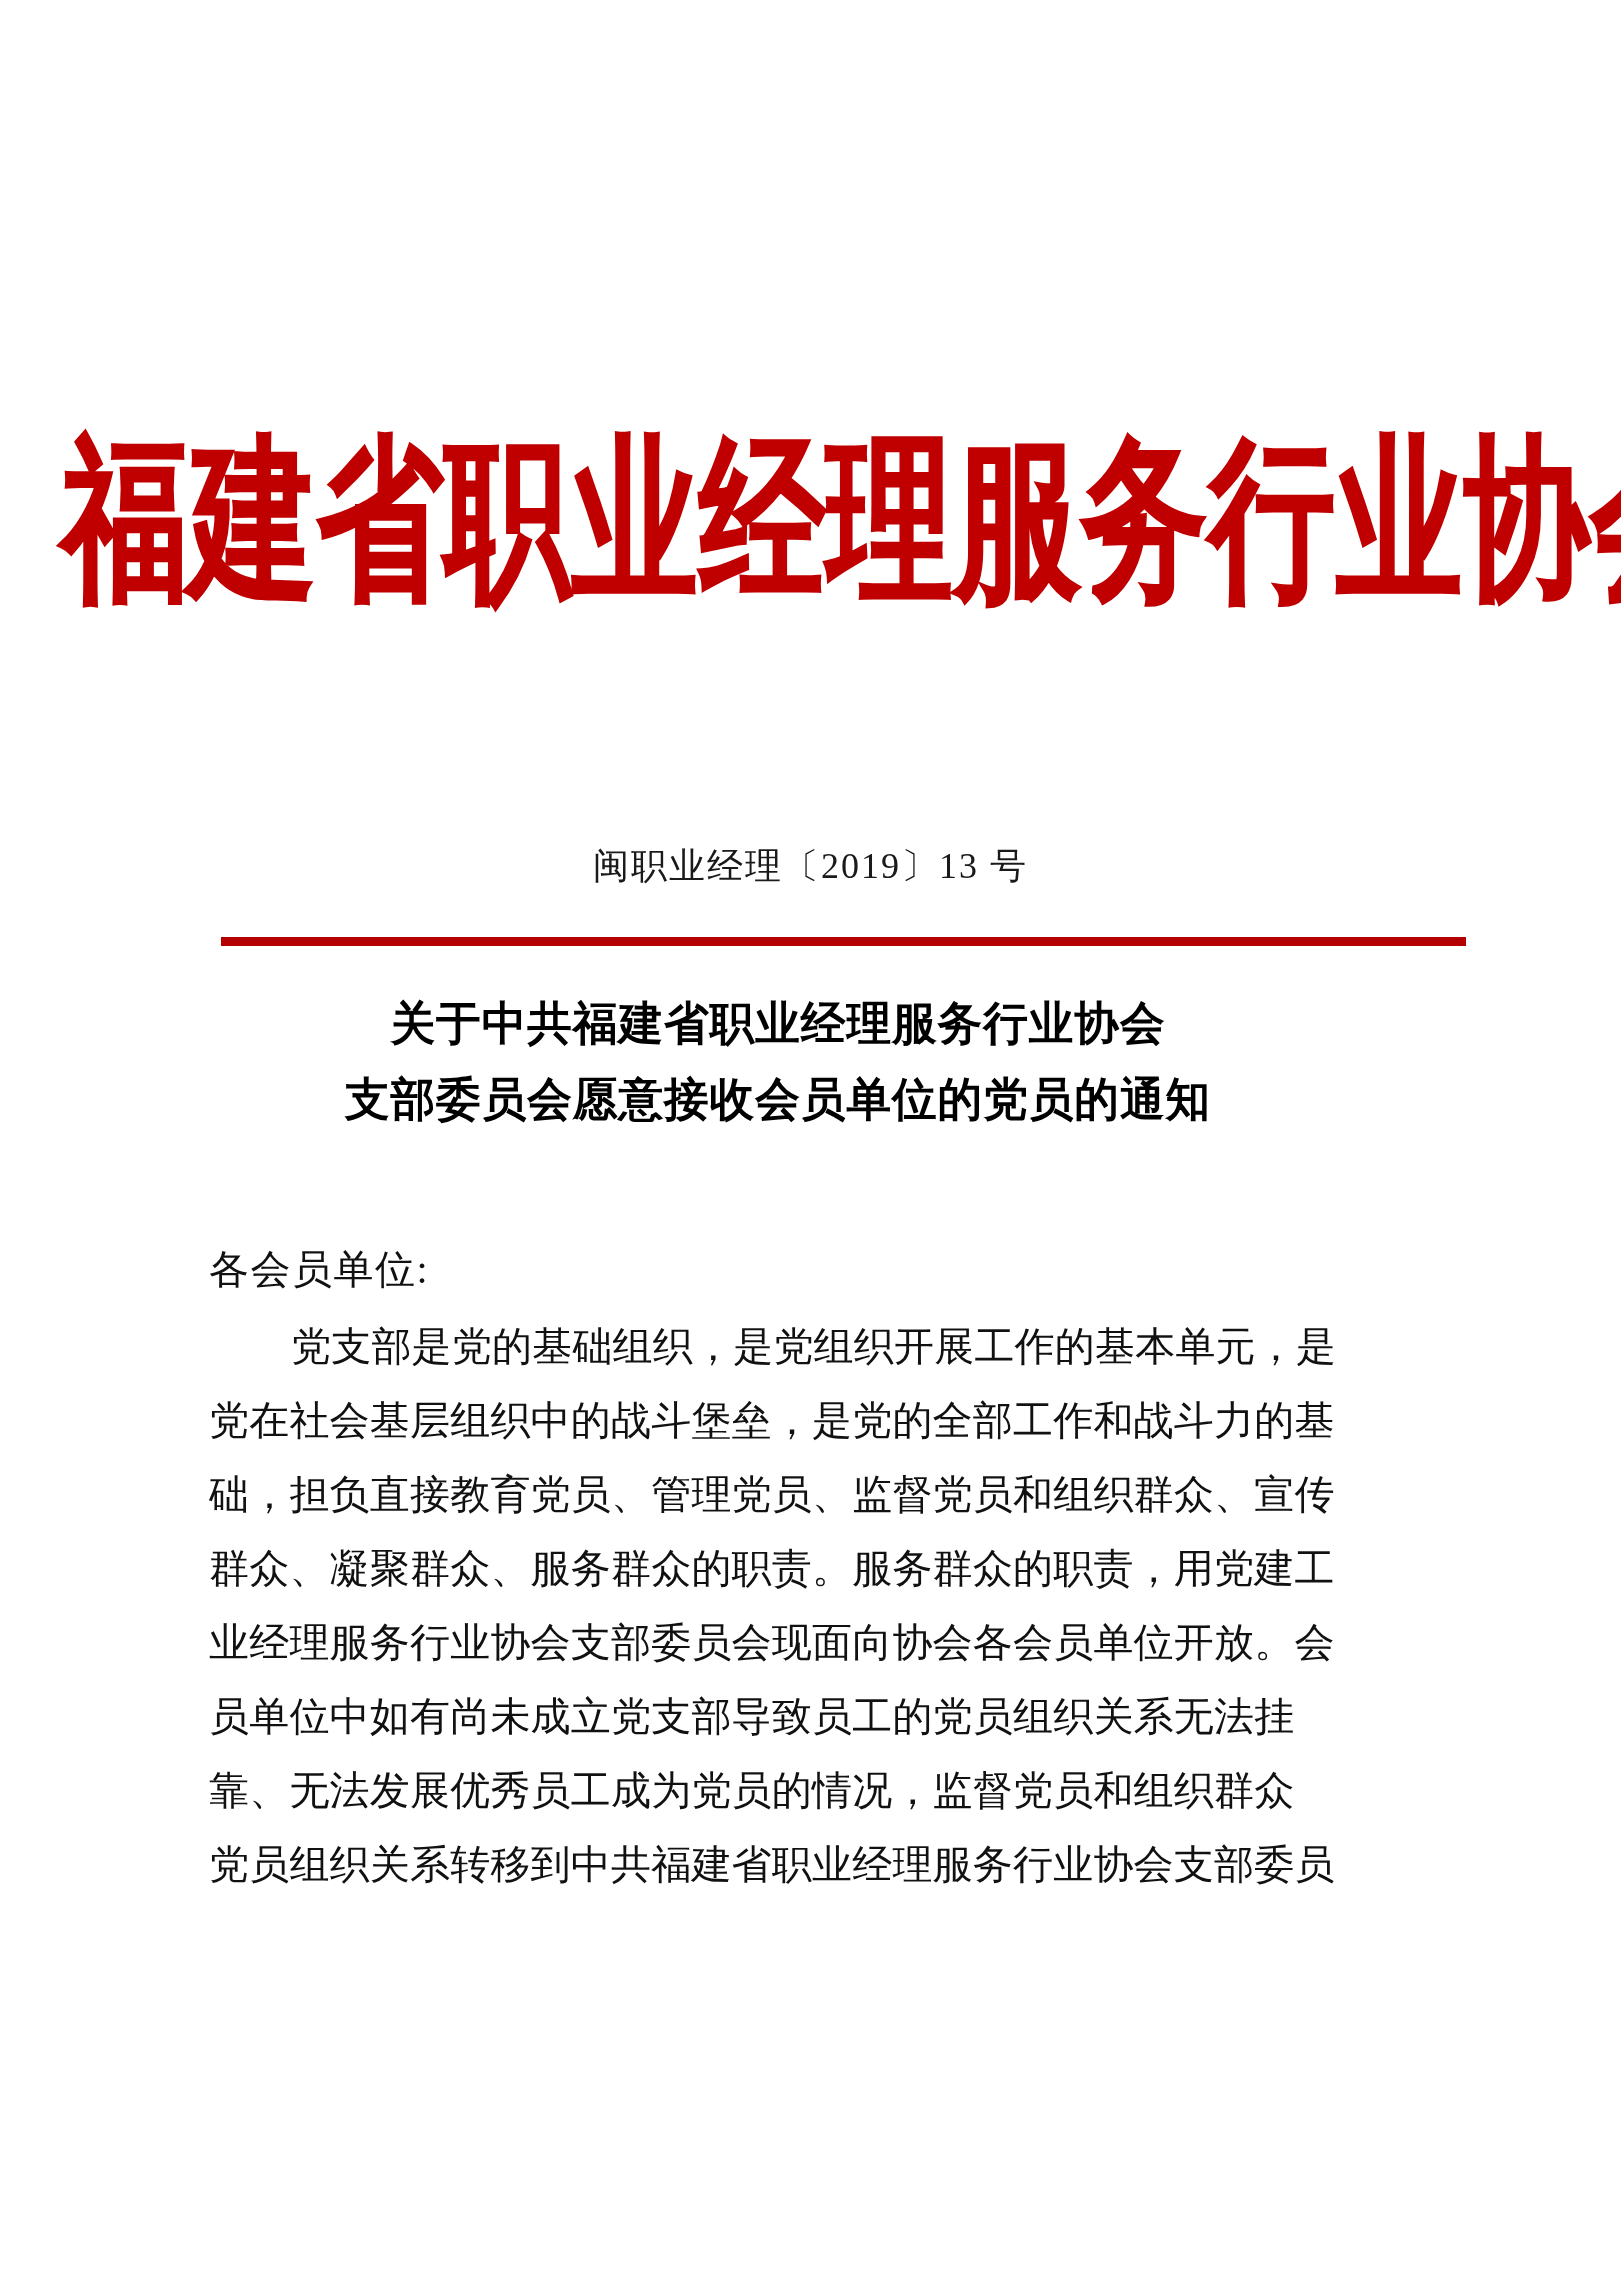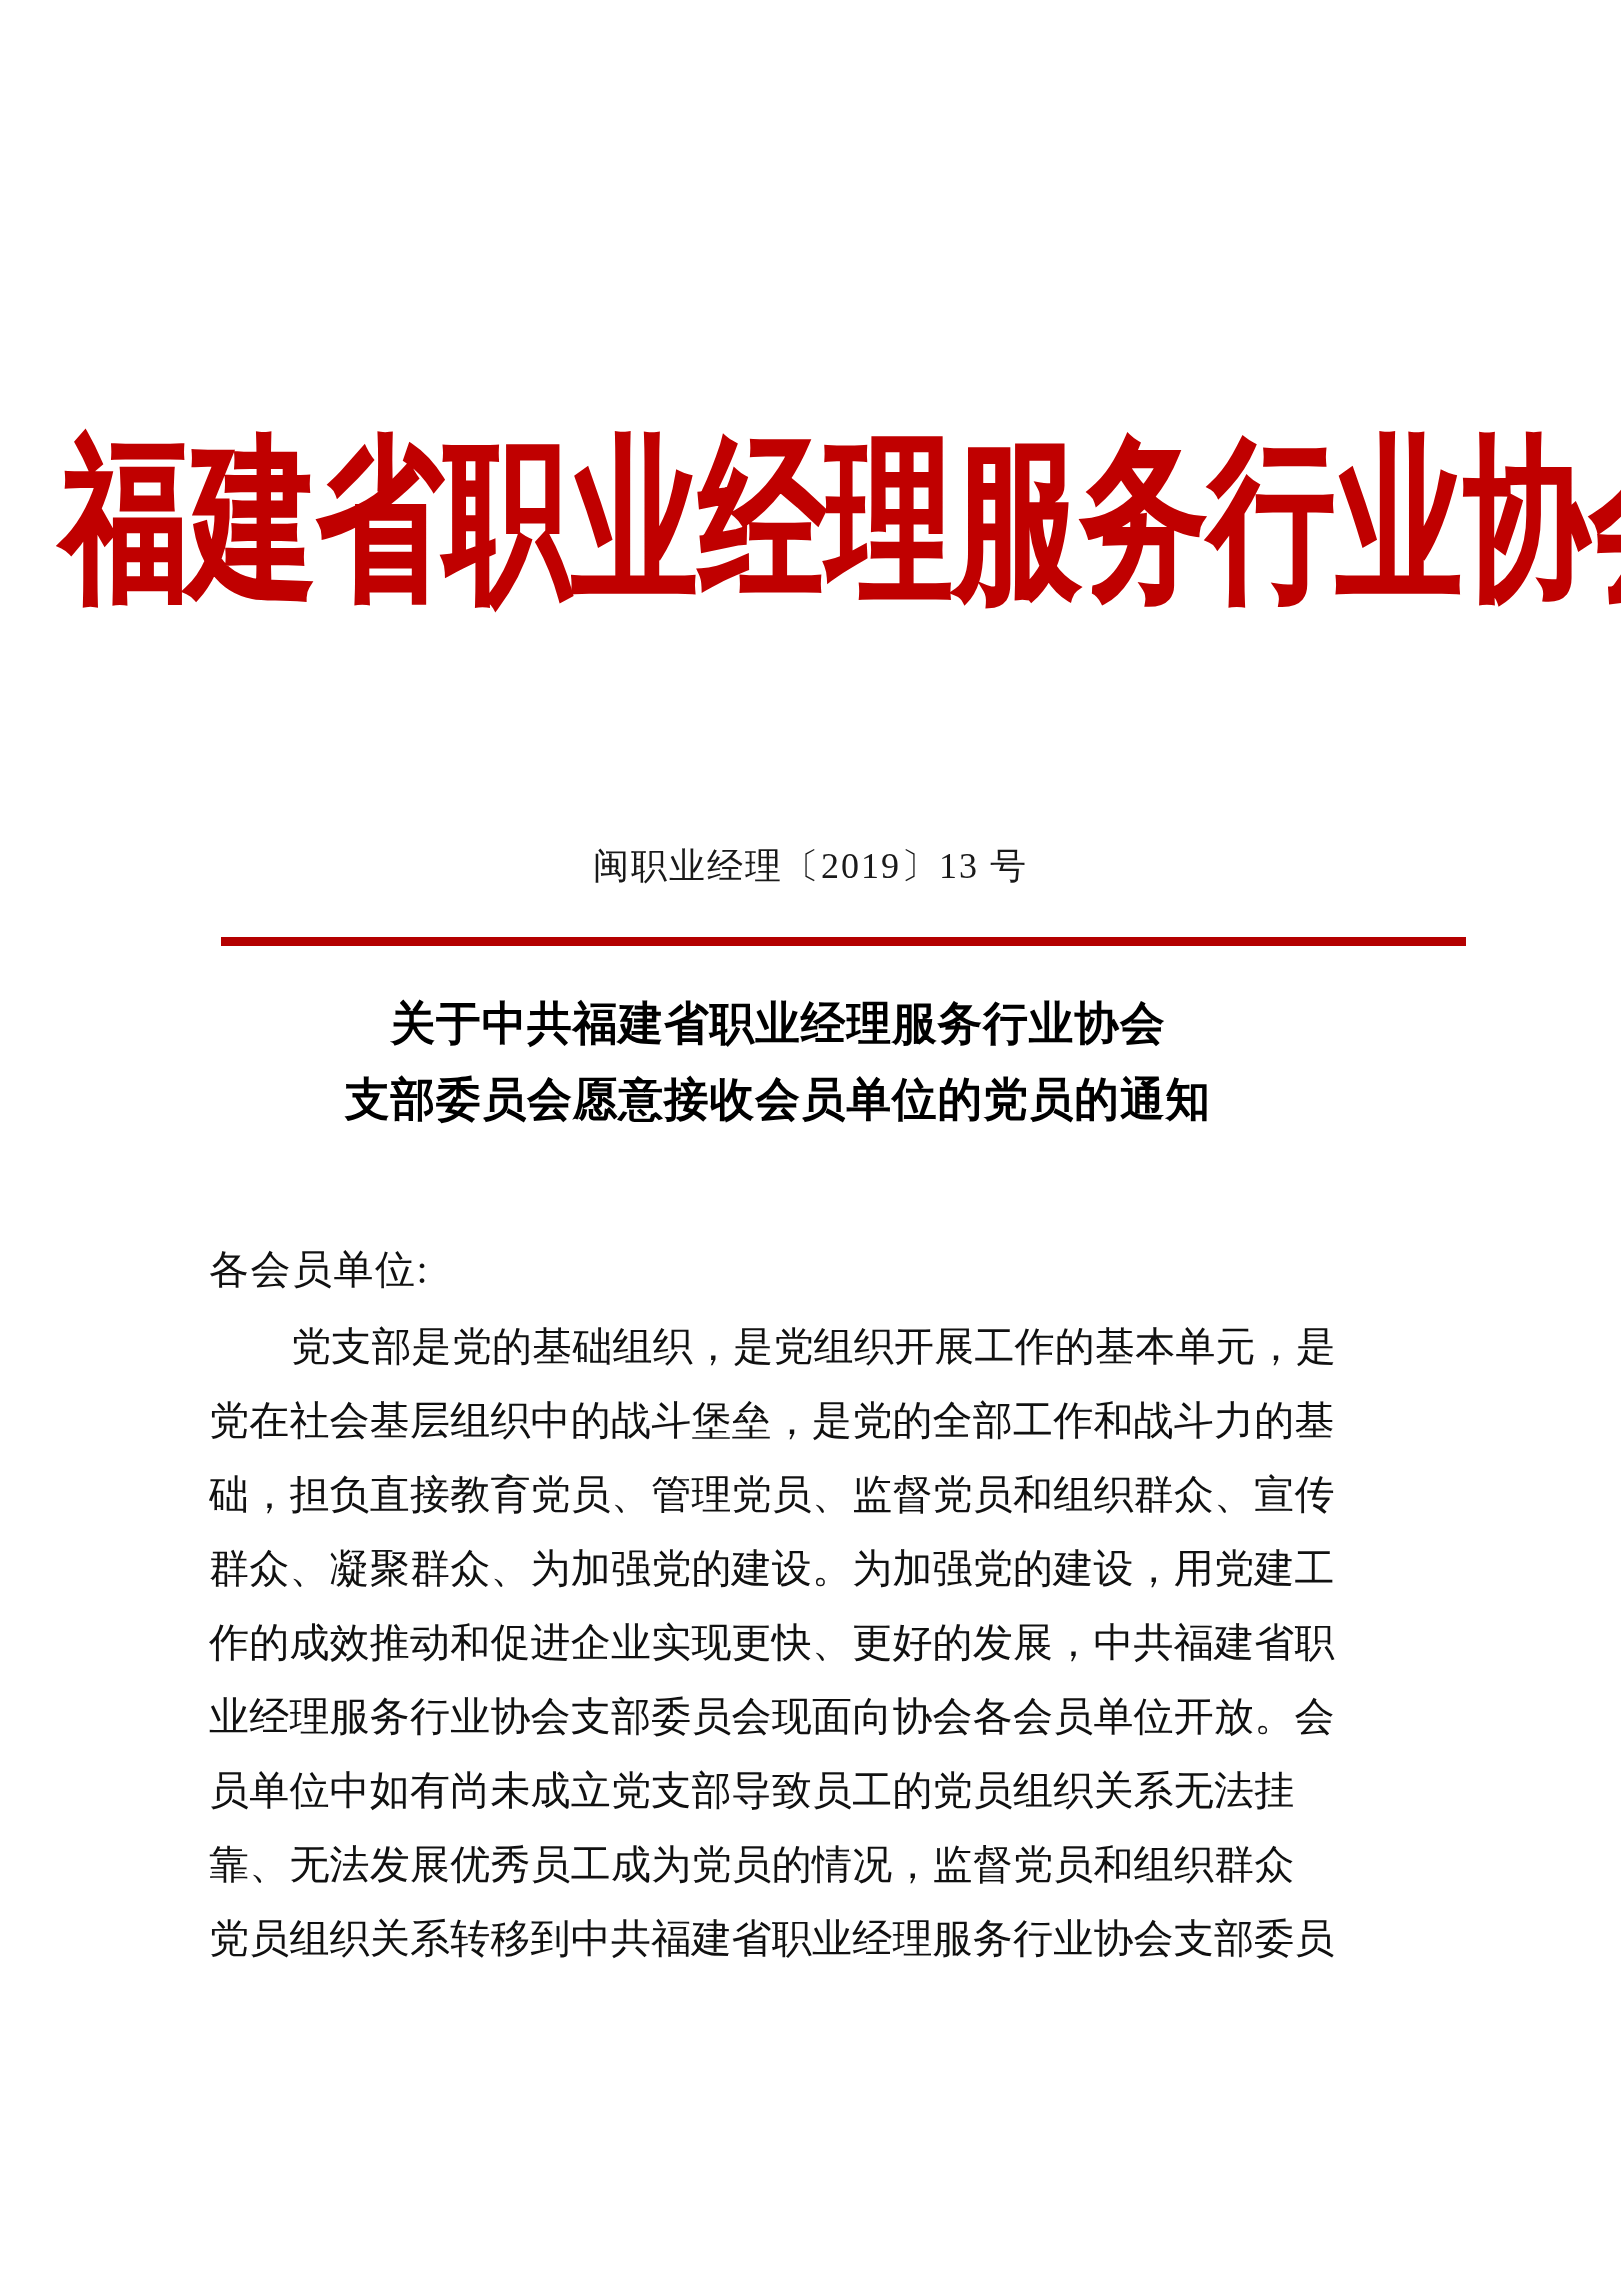--- a/index.html
+++ b/index.html
@@ -150,7 +150,7 @@
       <div class="para-line indent">党支部是党的基础组织，是党组织开展工作的基本单元，是</div>
       <div class="para-line">党在社会基层组织中的战斗堡垒，是党的全部工作和战斗力的基</div>
       <div class="para-line">础，担负直接教育党员、管理党员、监督党员和组织群众、宣传</div>
-      <div class="para-line">群众、凝聚群众、为加强党的建设。为加强党的建设，用党建工</div>
+      <div class="para-line">群众、凝聚群众、服务群众的职责。服务群众的职责，用党建工</div>
       <div class="para-line">作的成效推动和促进企业实现更快、更好的发展，中共福建省职</div>
       <div class="para-line">业经理服务行业协会支部委员会现面向协会各会员单位开放。会</div>
       <div class="para-line">员单位中如有尚未成立党支部导致员工的党员组织关系无法挂</div>

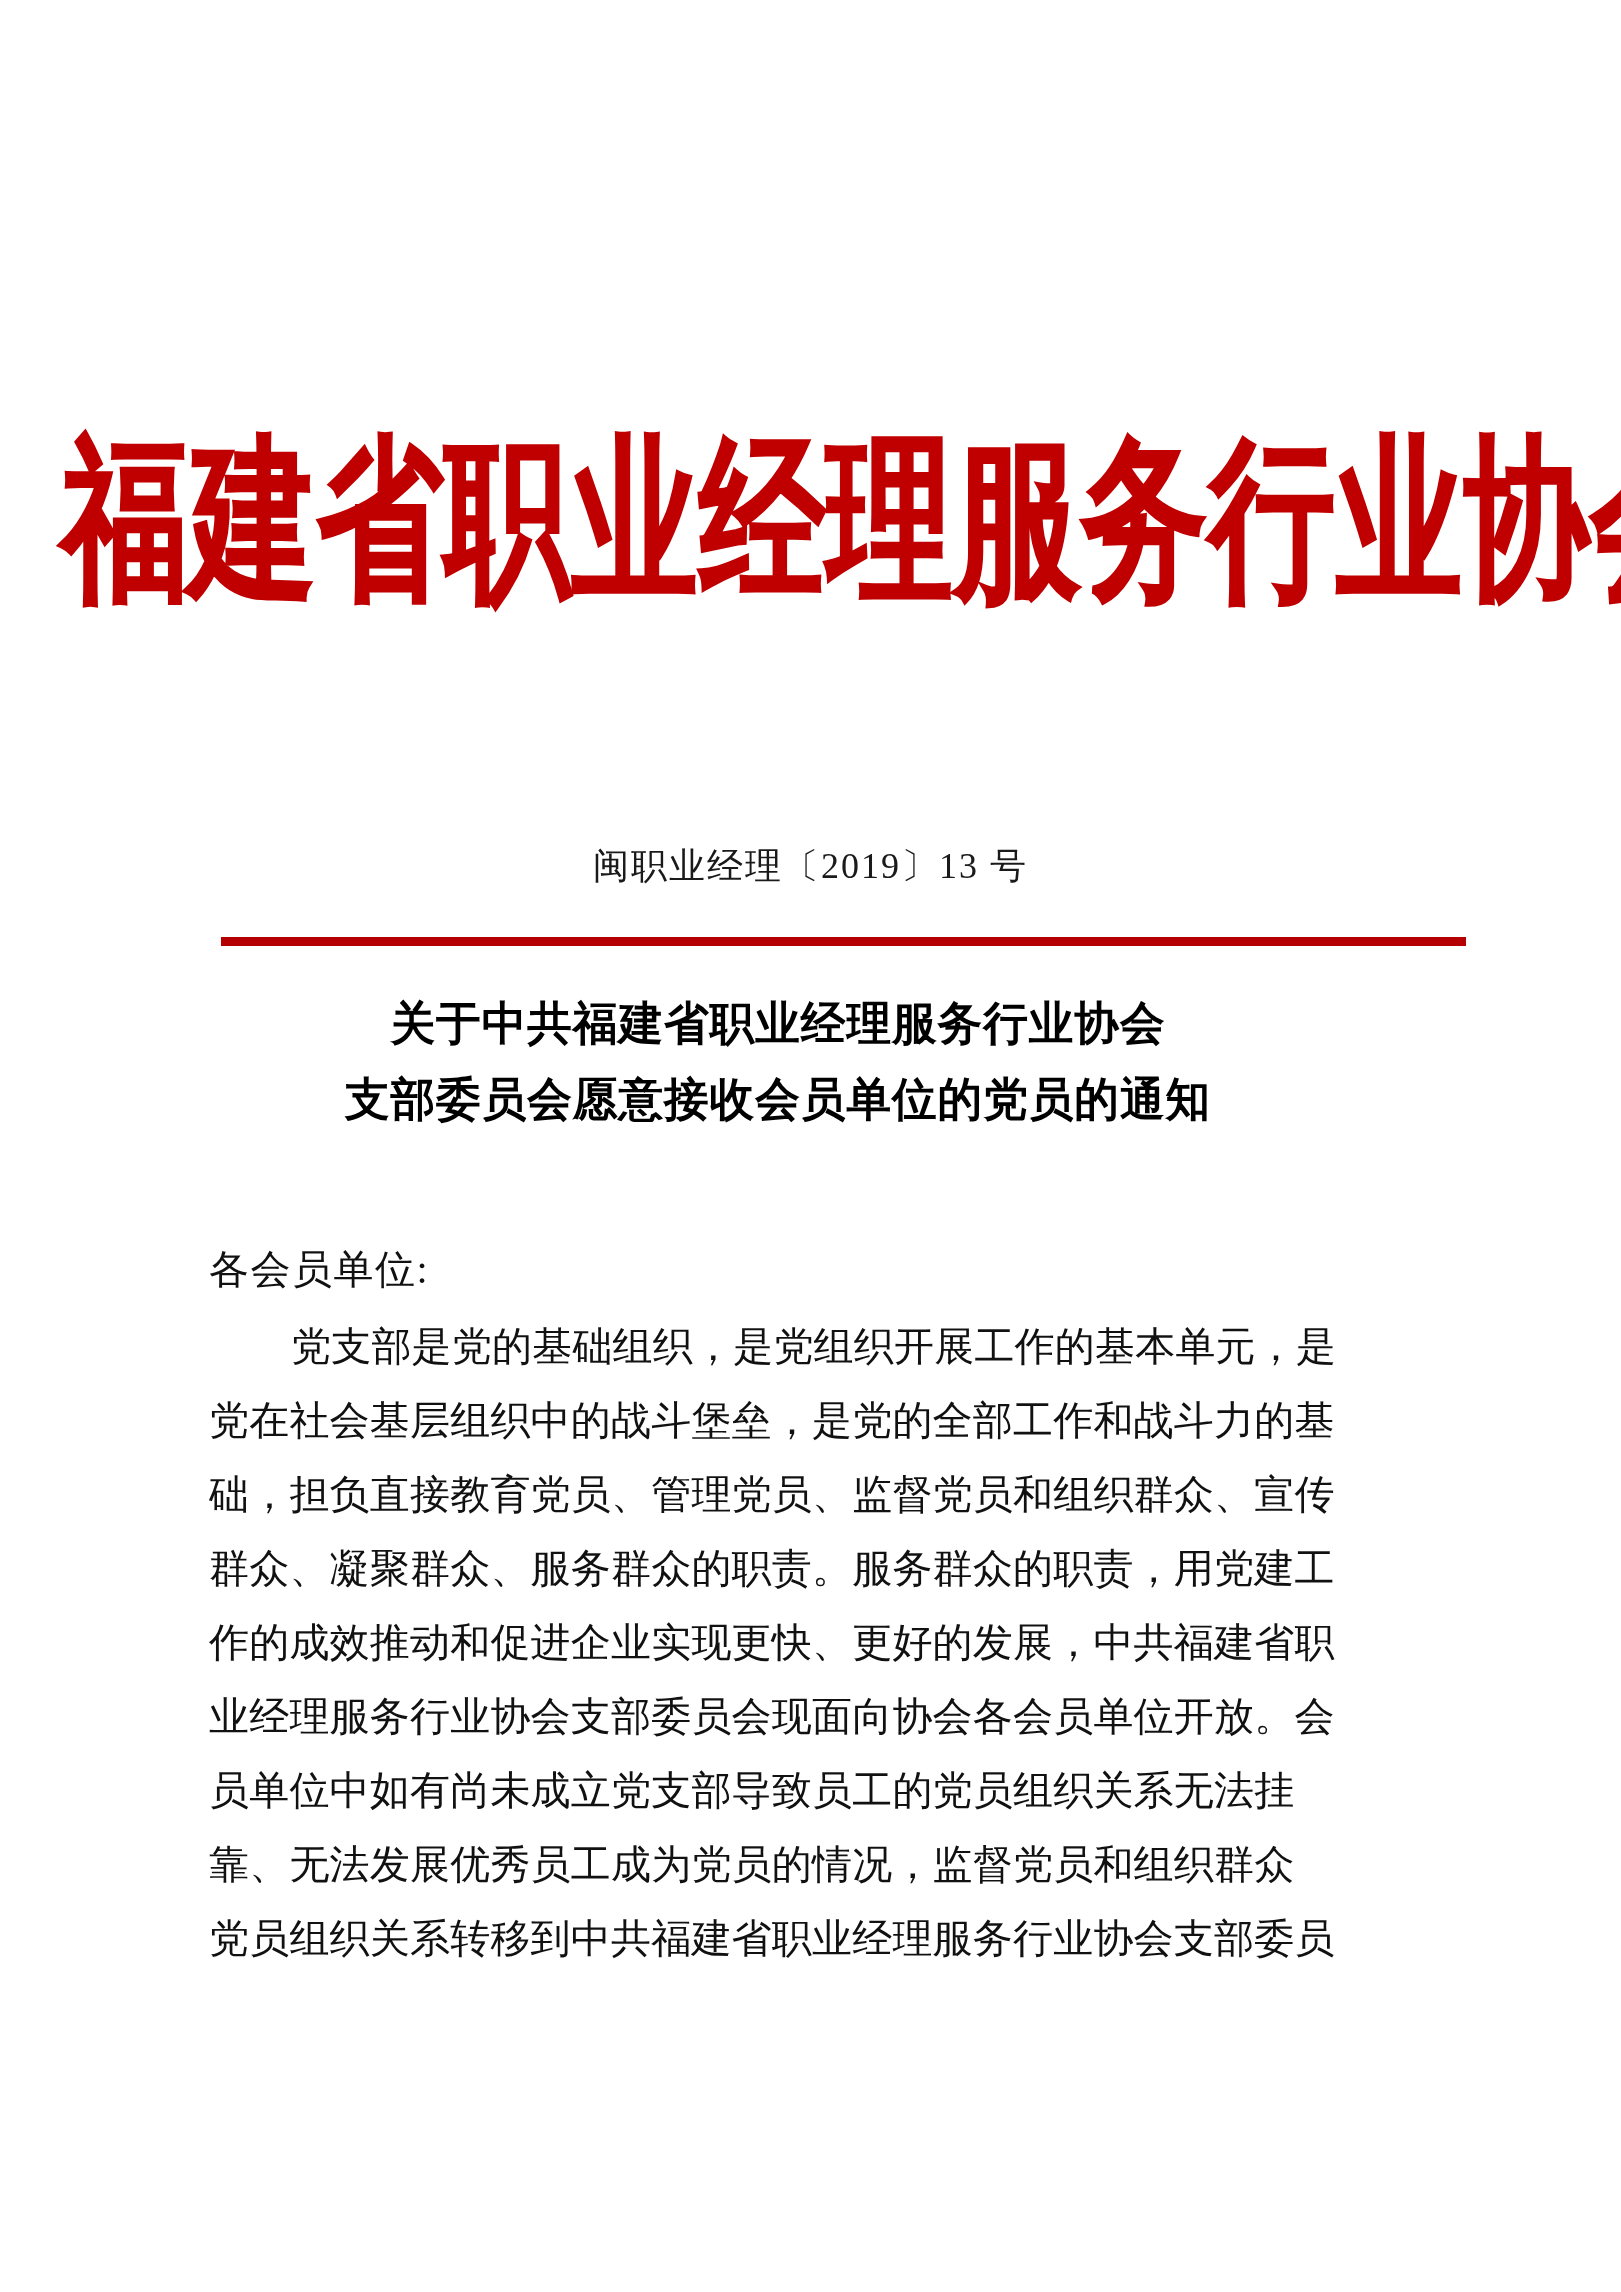--- a/index.html
+++ b/index.html
@@ -151,7 +151,6 @@
       <div class="para-line">党在社会基层组织中的战斗堡垒，是党的全部工作和战斗力的基</div>
       <div class="para-line">础，担负直接教育党员、管理党员、监督党员和组织群众、宣传</div>
       <div class="para-line">群众、凝聚群众、服务群众的职责。服务群众的职责，用党建工</div>
-      <div class="para-line">作的成效推动和促进企业实现更快、更好的发展，中共福建省职</div>
       <div class="para-line">业经理服务行业协会支部委员会现面向协会各会员单位开放。会</div>
       <div class="para-line">员单位中如有尚未成立党支部导致员工的党员组织关系无法挂</div>
       <div class="para-line">靠、无法发展优秀员工成为党员的情况，监督党员和组织群众</div>

